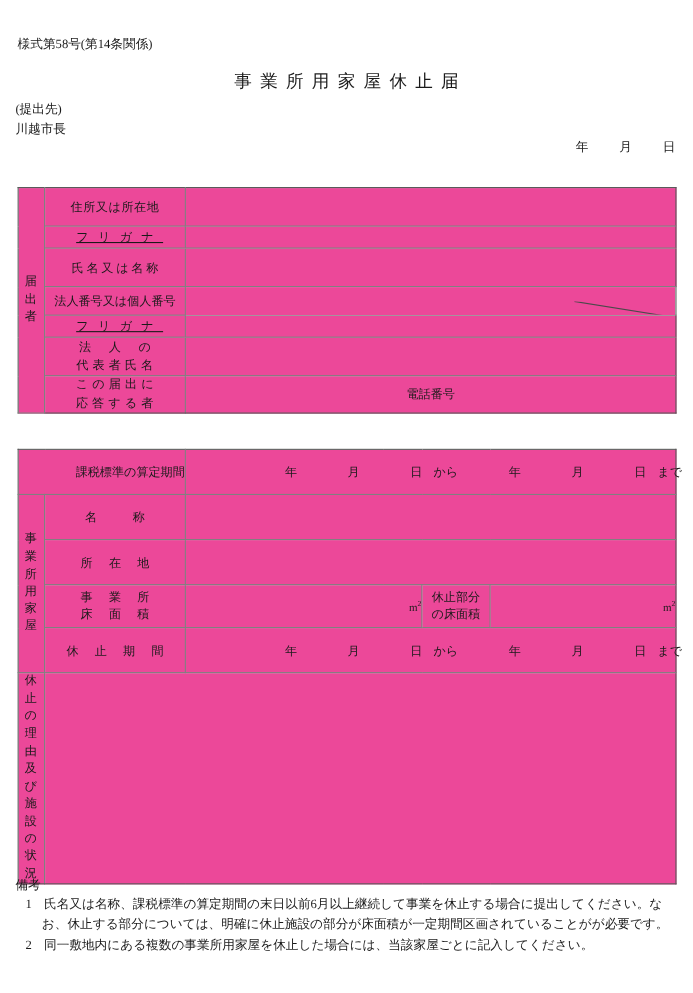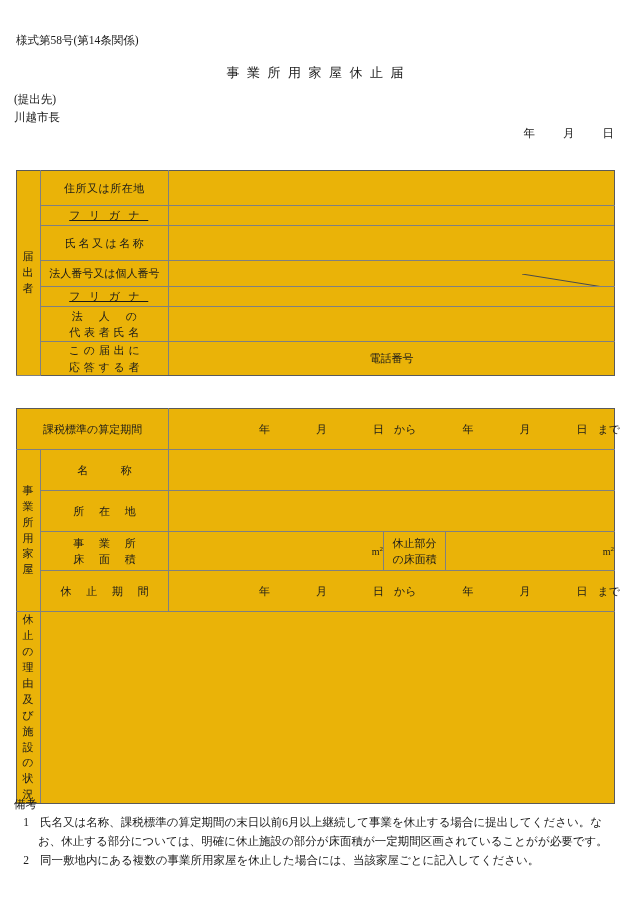--- a/index.html
+++ b/index.html
@@ -39,7 +39,7 @@
     right: 0;
     top: 64px;
     text-align: center;
-    font-size: 13px;
+    font-size: 16px;
     letter-spacing: 7.5px;
     text-indent: 7.5px;
     white-space: nowrap;

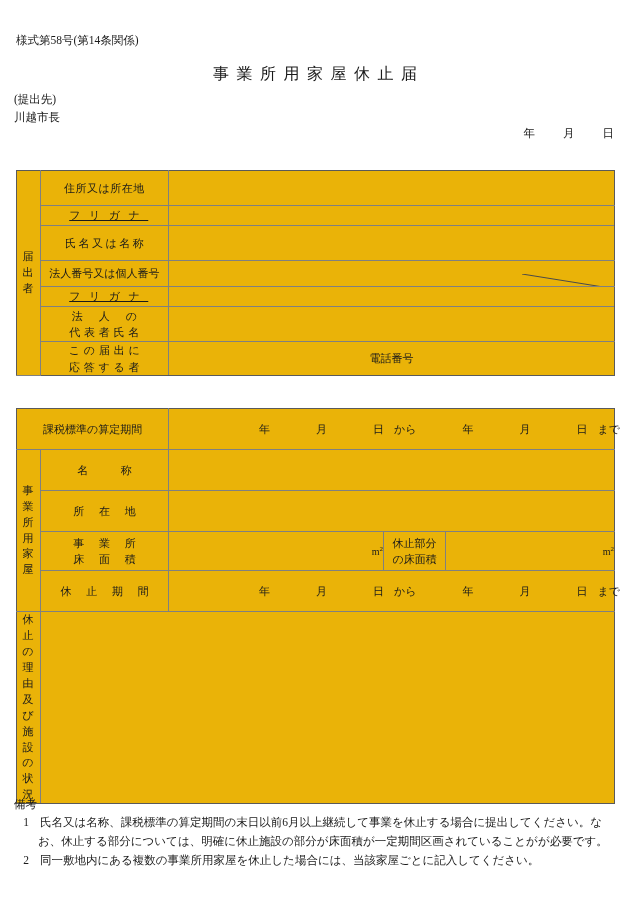--- a/index.html
+++ b/index.html
@@ -87,7 +87,7 @@
     border: 1px solid #808080;
     padding: 0;
     vertical-align: middle;
-    background: #eab308;
+    background: #ec4899;
   }
   .outer-l { border-left: 1px solid #5a5a5a !important; }
   .outer-r { border-right: 1px solid #5a5a5a !important; }

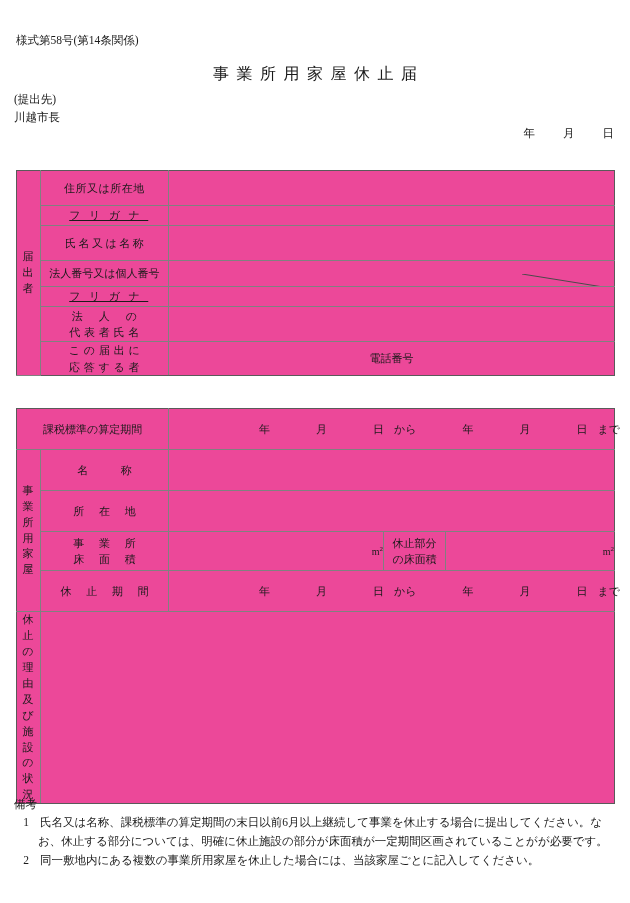--- a/index.html
+++ b/index.html
@@ -305,7 +305,7 @@
     <tbody>
 
       <tr>
-        <td class="rowlabel outer-l outer-t center" colspan="2" style="height:40px;">課税標準の算定期間</td>
+        <td class="rowlabel outer-l outer-t center" colspan="2" style="height:40px;text-align:right;">課税標準の算定期間</td>
         <td class="field outer-t outer-r" colspan="4">
           <div class="daterun">
             <i class="g1">年</i><i class="g2">月</i><i class="g3">日</i><i class="g4">から</i><i class="g5">年</i><i class="g6">月</i><i class="g7">日</i><i>まで</i>

